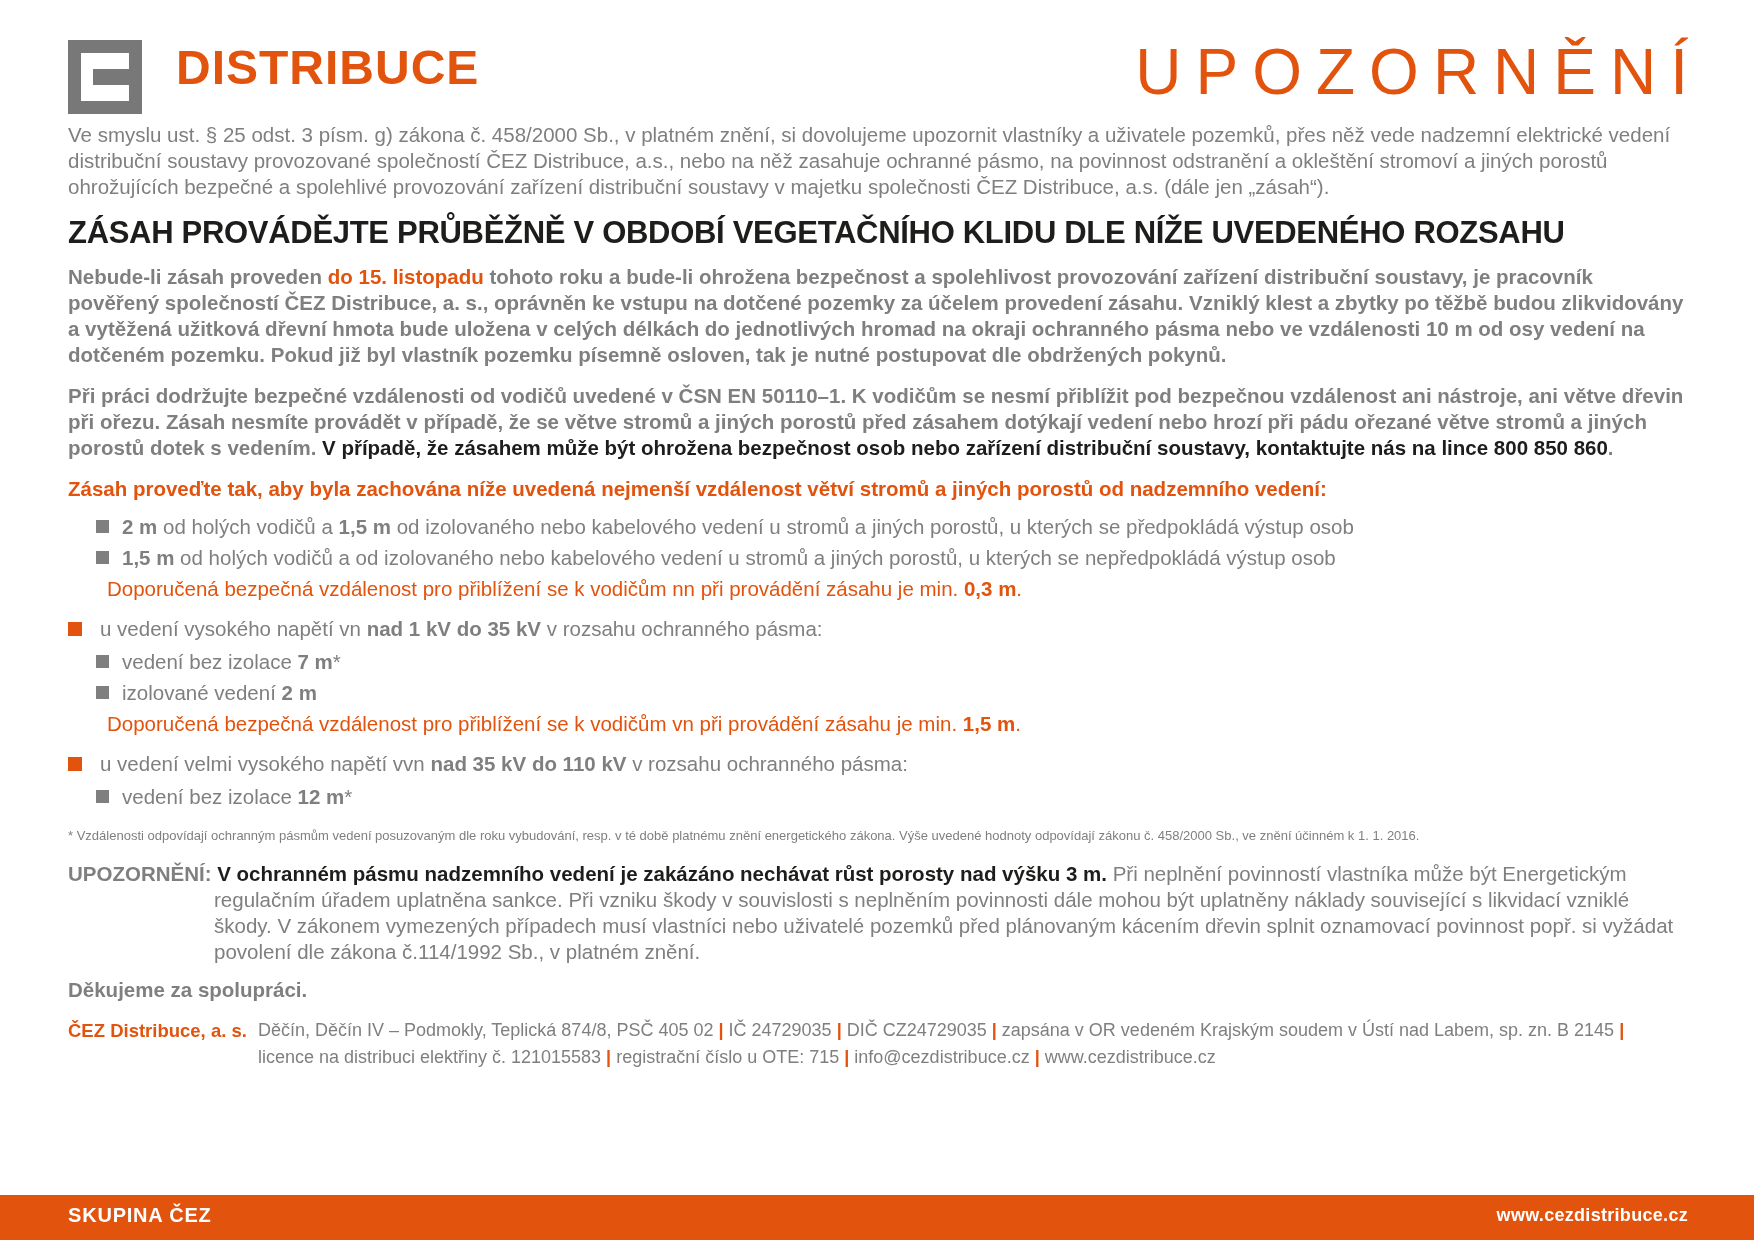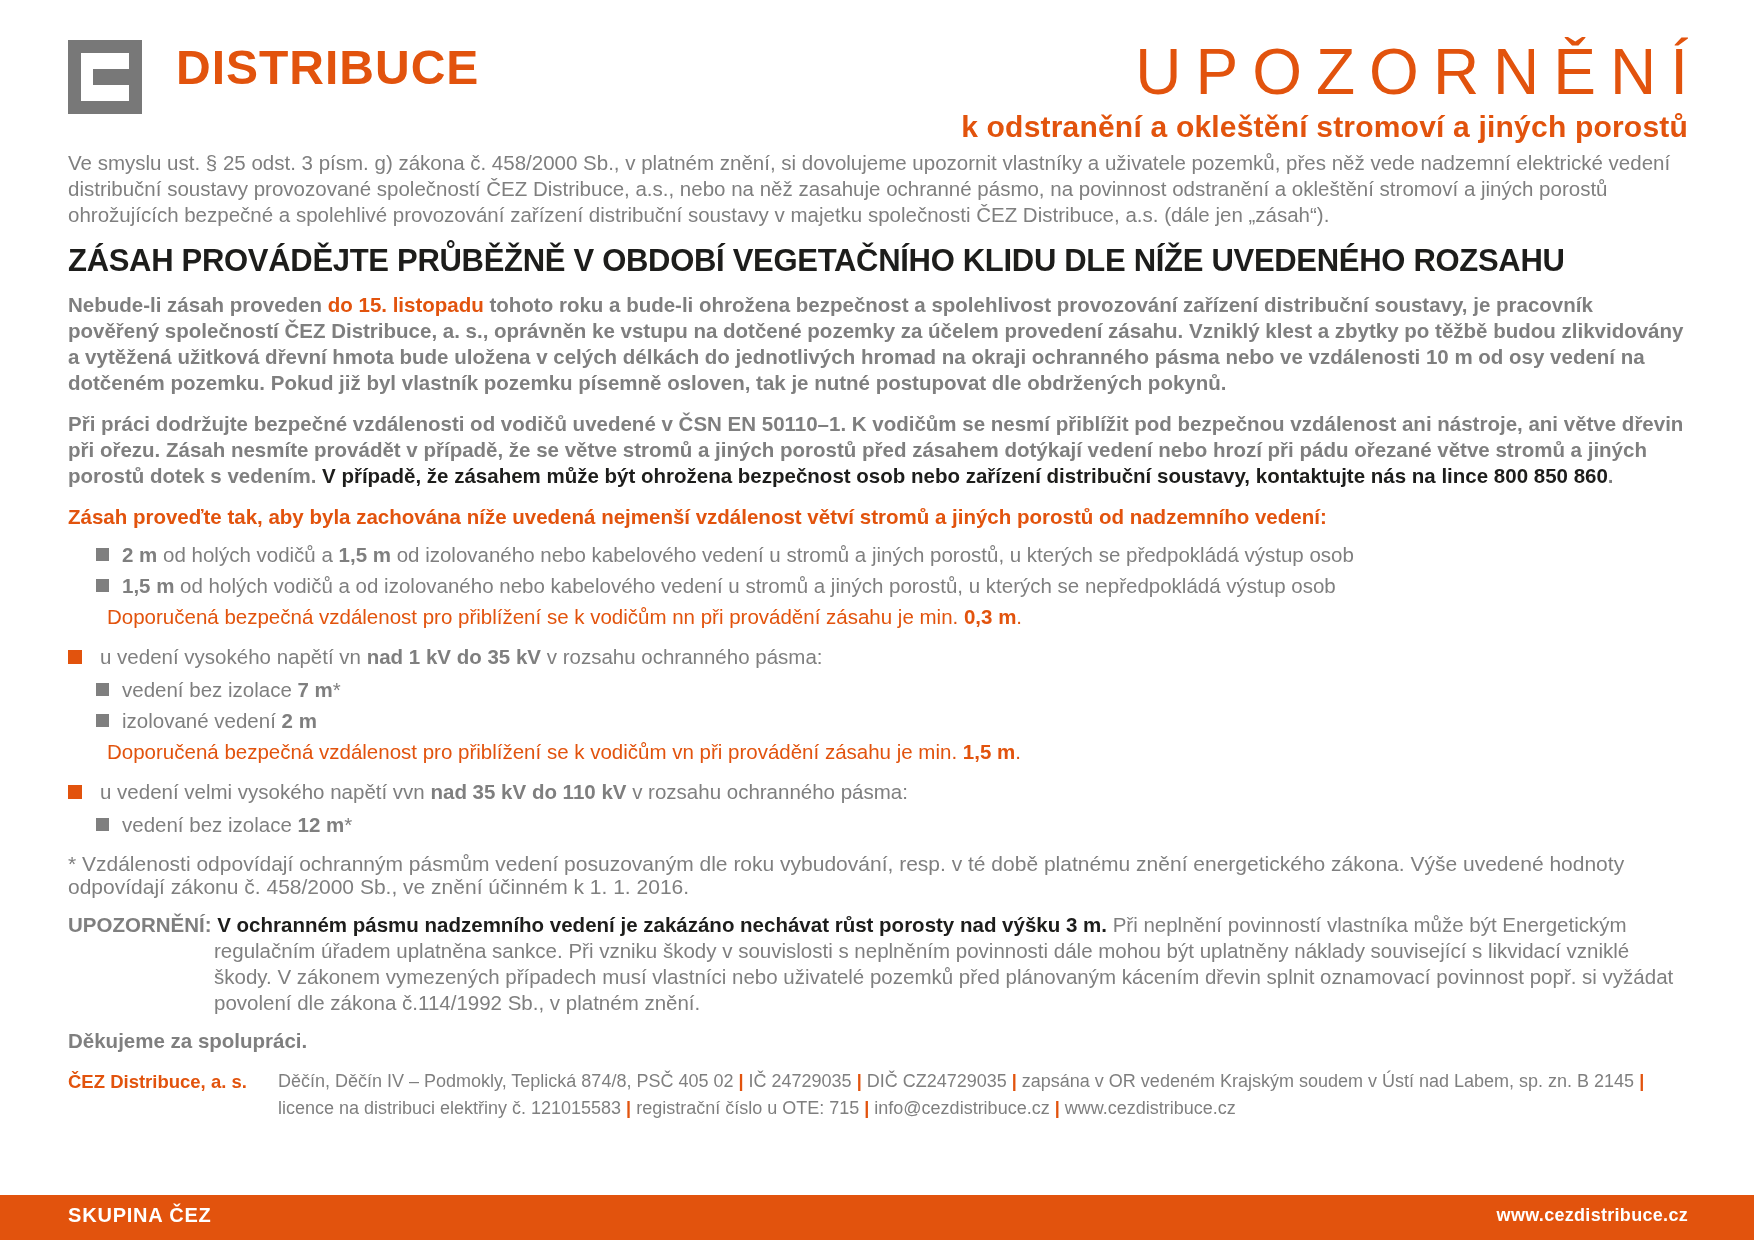--- a/index.html
+++ b/index.html
@@ -81,7 +81,6 @@
       </div>
       <div class="header-right">
         <div class="title">UPOZORNĚNÍ</div>
-        <div class="subtitle">k odstranění a okleštění stromoví a jiných porostů</div>
       </div>
     </div>
 

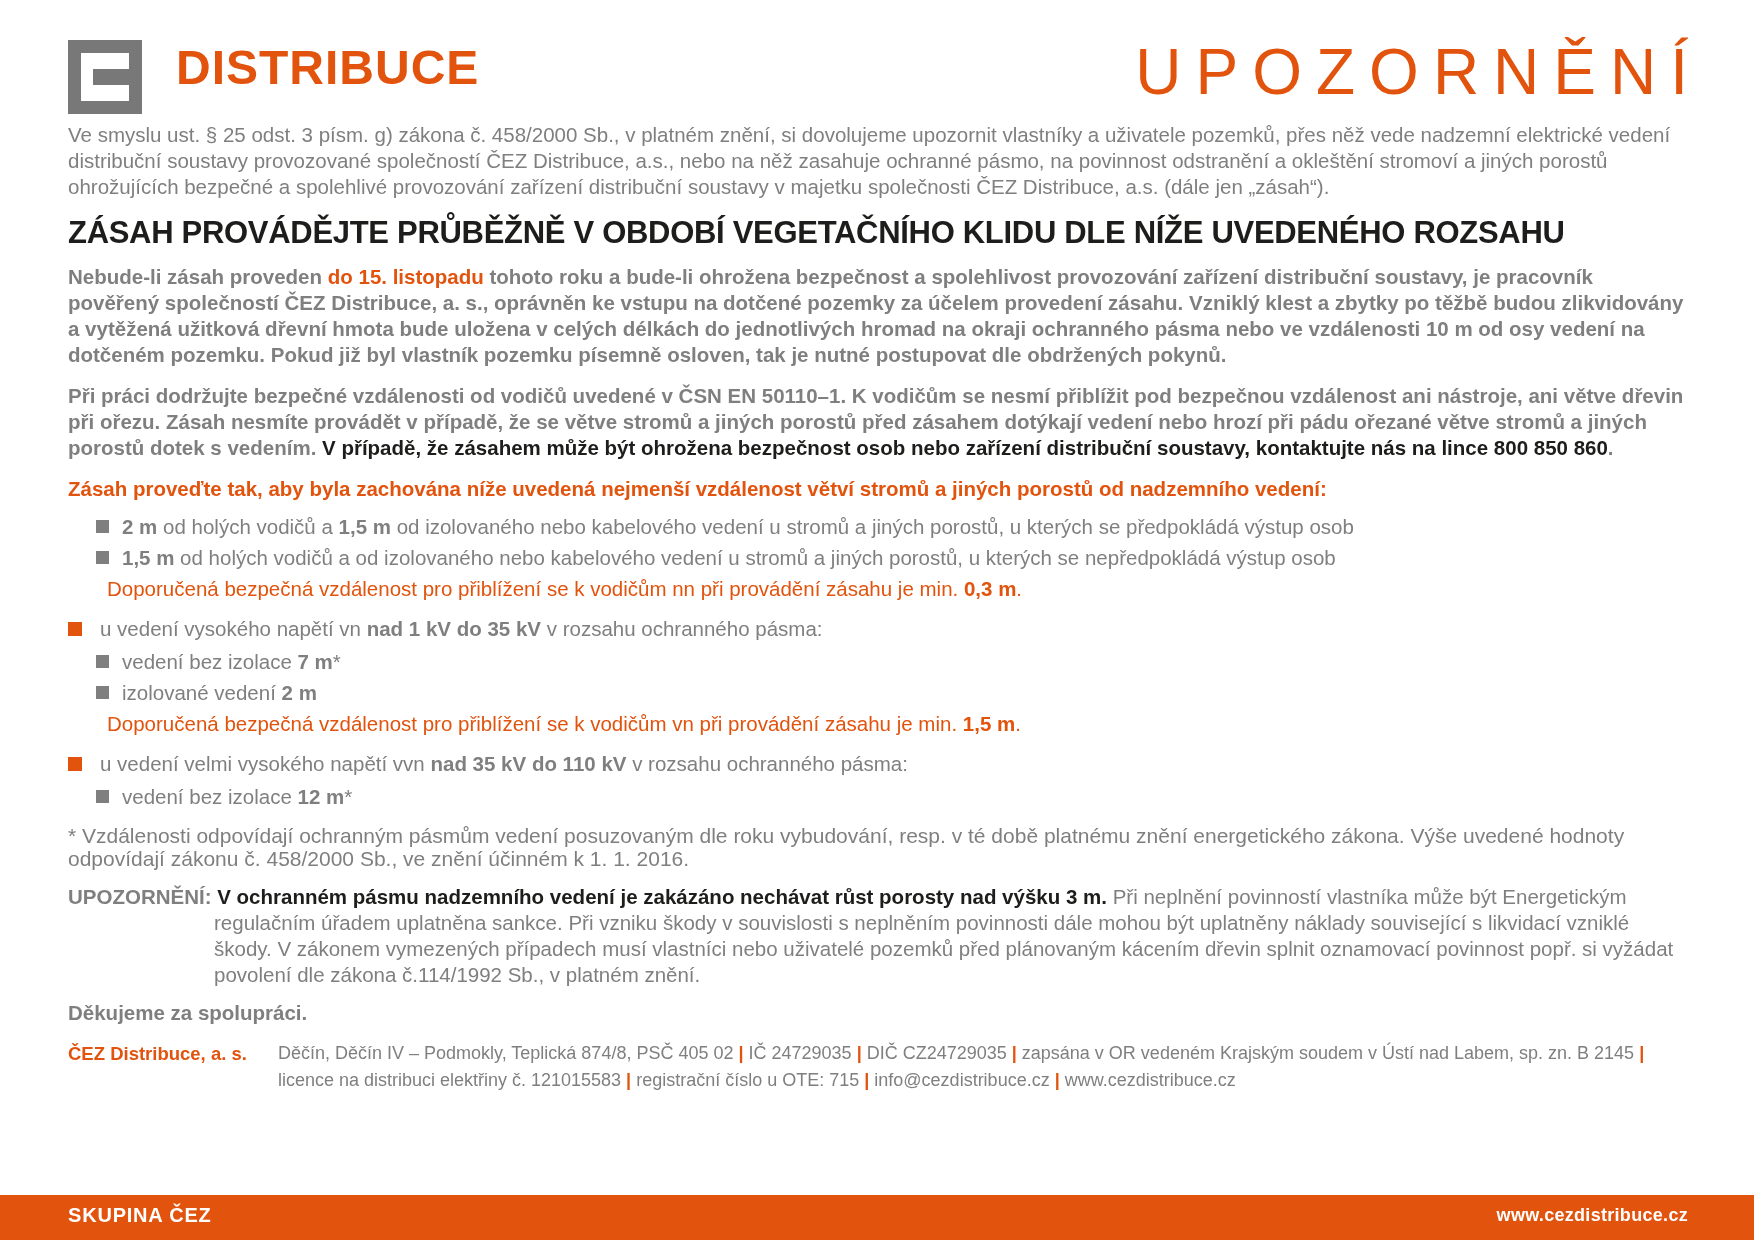--- a/index.html
+++ b/index.html
@@ -45,7 +45,7 @@
   .l2 .sq{width:13px;height:13px;background:var(--gray);margin-right:13px;}
   .rec{margin-left:39px;font-size:20.5px;line-height:26px;color:var(--orange);margin-top:2px;}
 
-  .footnote{font-size:21px;line-height:23px;margin:4px 0 14px;}
+  .footnote{font-size:13px;line-height:23px;margin:4px 0 14px;}
 
   .warning{font-size:20.5px;line-height:26px;margin:0 0 12px;padding-left:146px;text-indent:-146px;}
   .wlabel{font-weight:bold;}

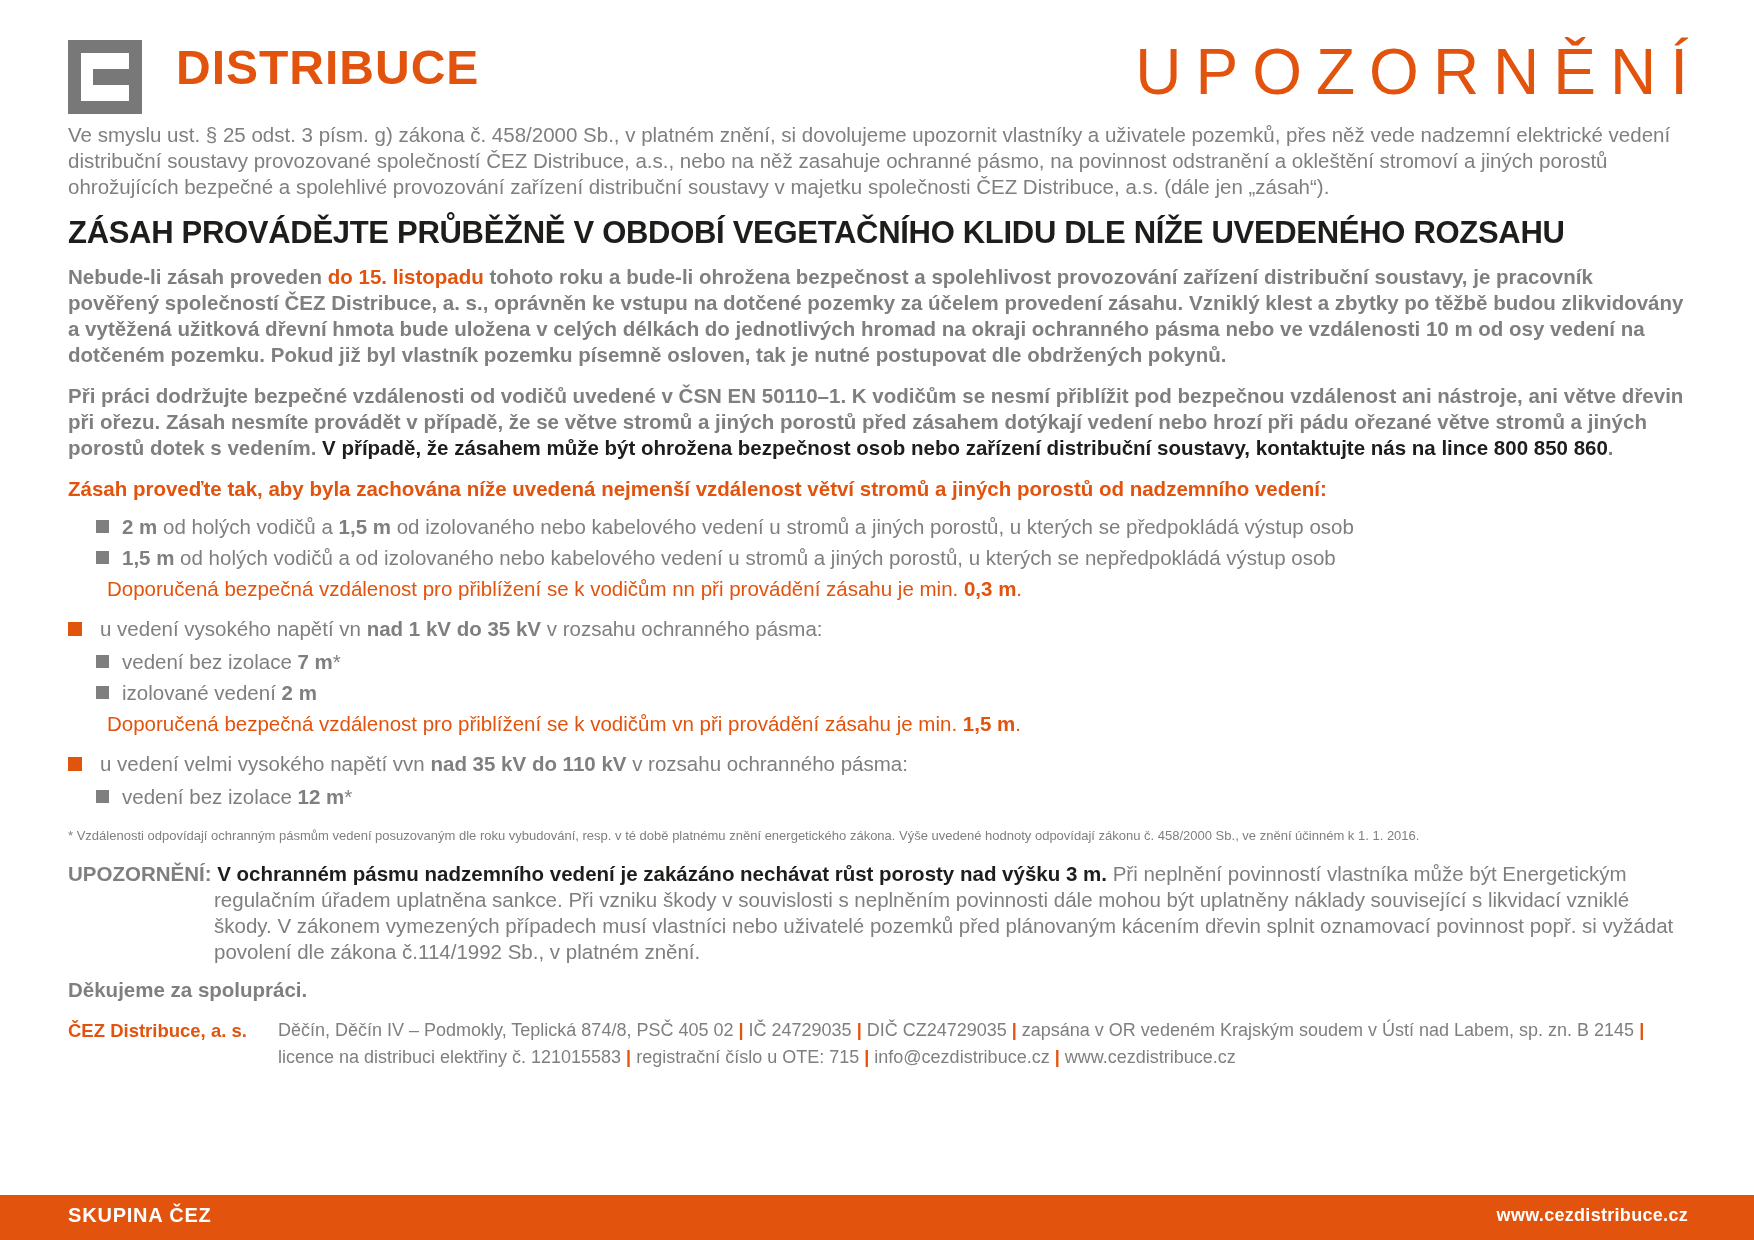--- a/index.html
+++ b/index.html
@@ -51,7 +51,7 @@
   .wlabel{font-weight:bold;}
   .thanks{font-size:20.5px;line-height:26px;font-weight:bold;margin:0 0 14px;}
 
-  .company{display:flex;align-items:flex-start;font-size:18px;line-height:27px;gap:20px;}
+  .company{display:flex;align-items:flex-start;font-size:18px;line-height:27px;}
   .company-name{color:var(--orange);font-weight:bold;white-space:nowrap;margin-right:11px;font-size:18.5px;}
   .company-lines{min-width:0;}
 

